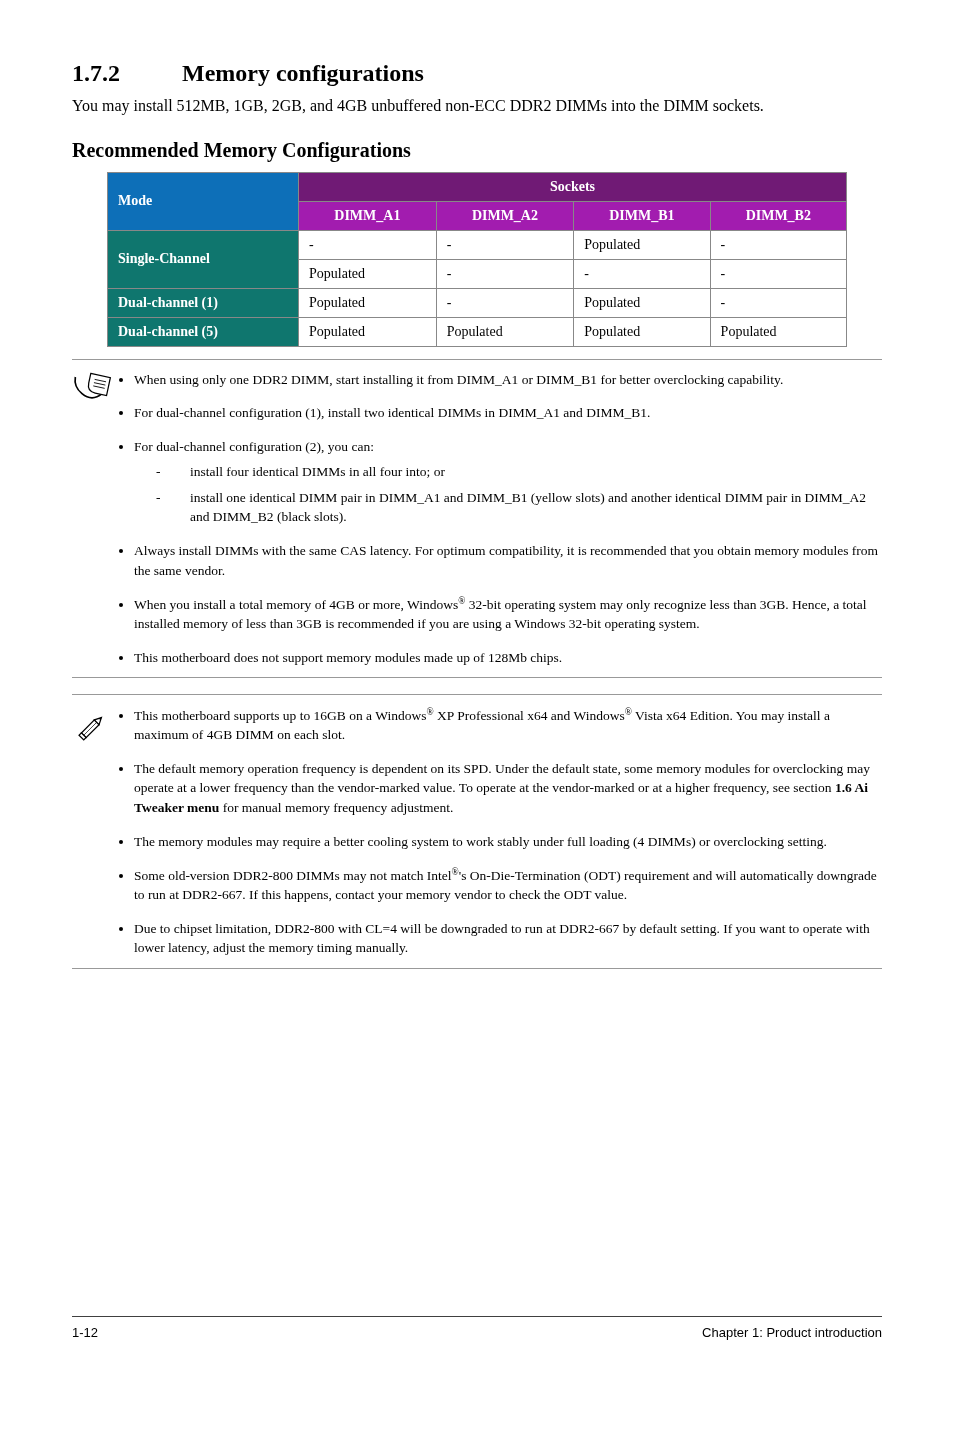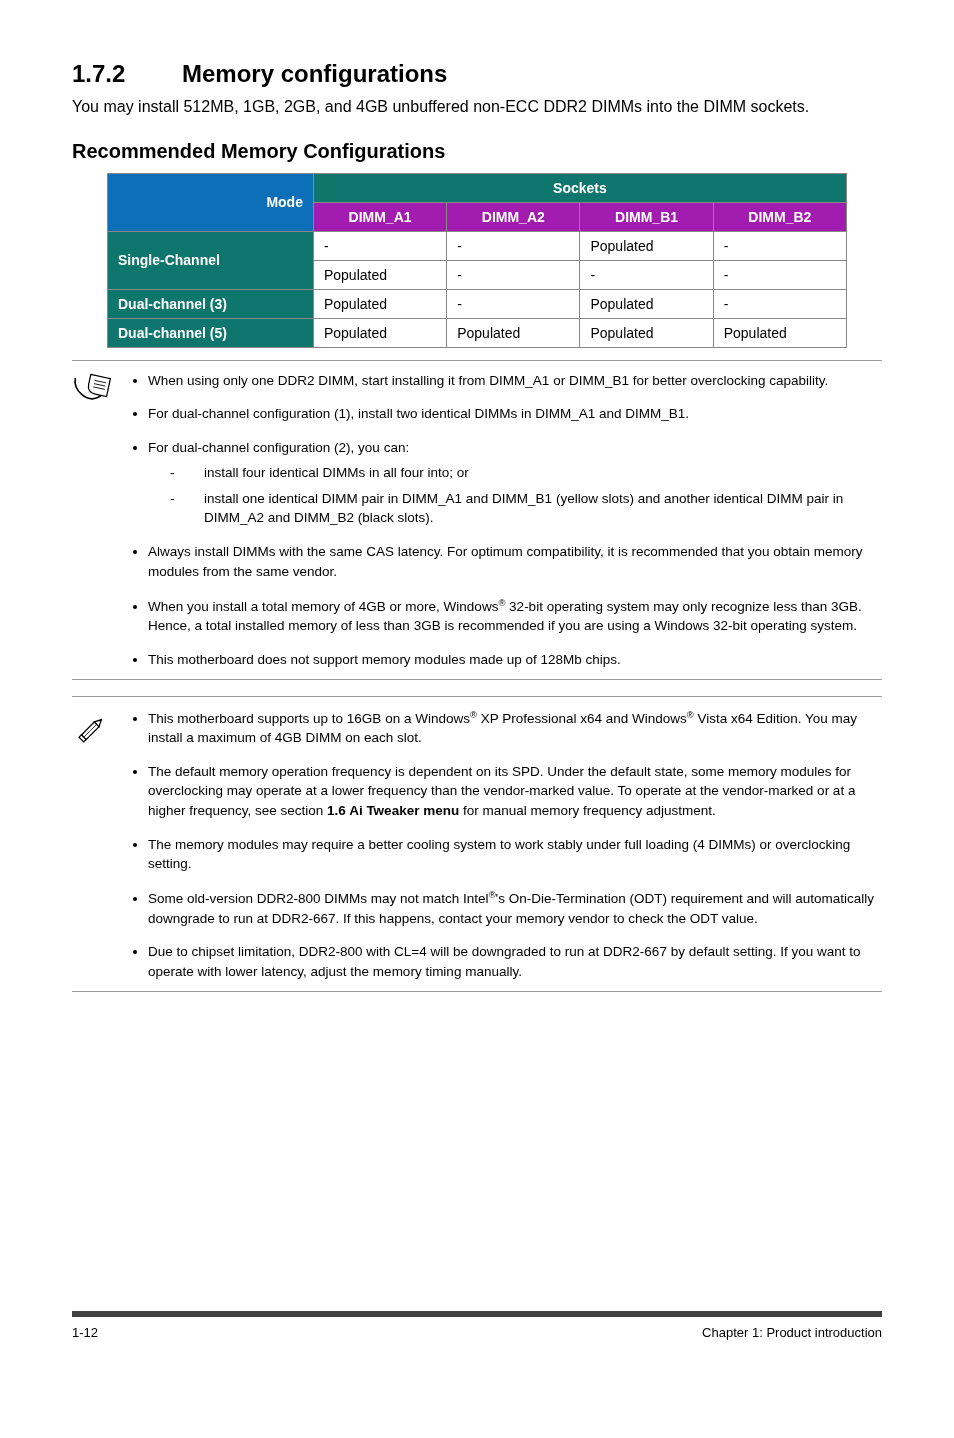--- a/index.html
+++ b/index.html
@@ -19,6 +19,7 @@
   }
   .content-area {
     flex: 1;
+    font-family: Liberation Serif, serif;
   }
   h2.section-head {
     font-size: 24px;

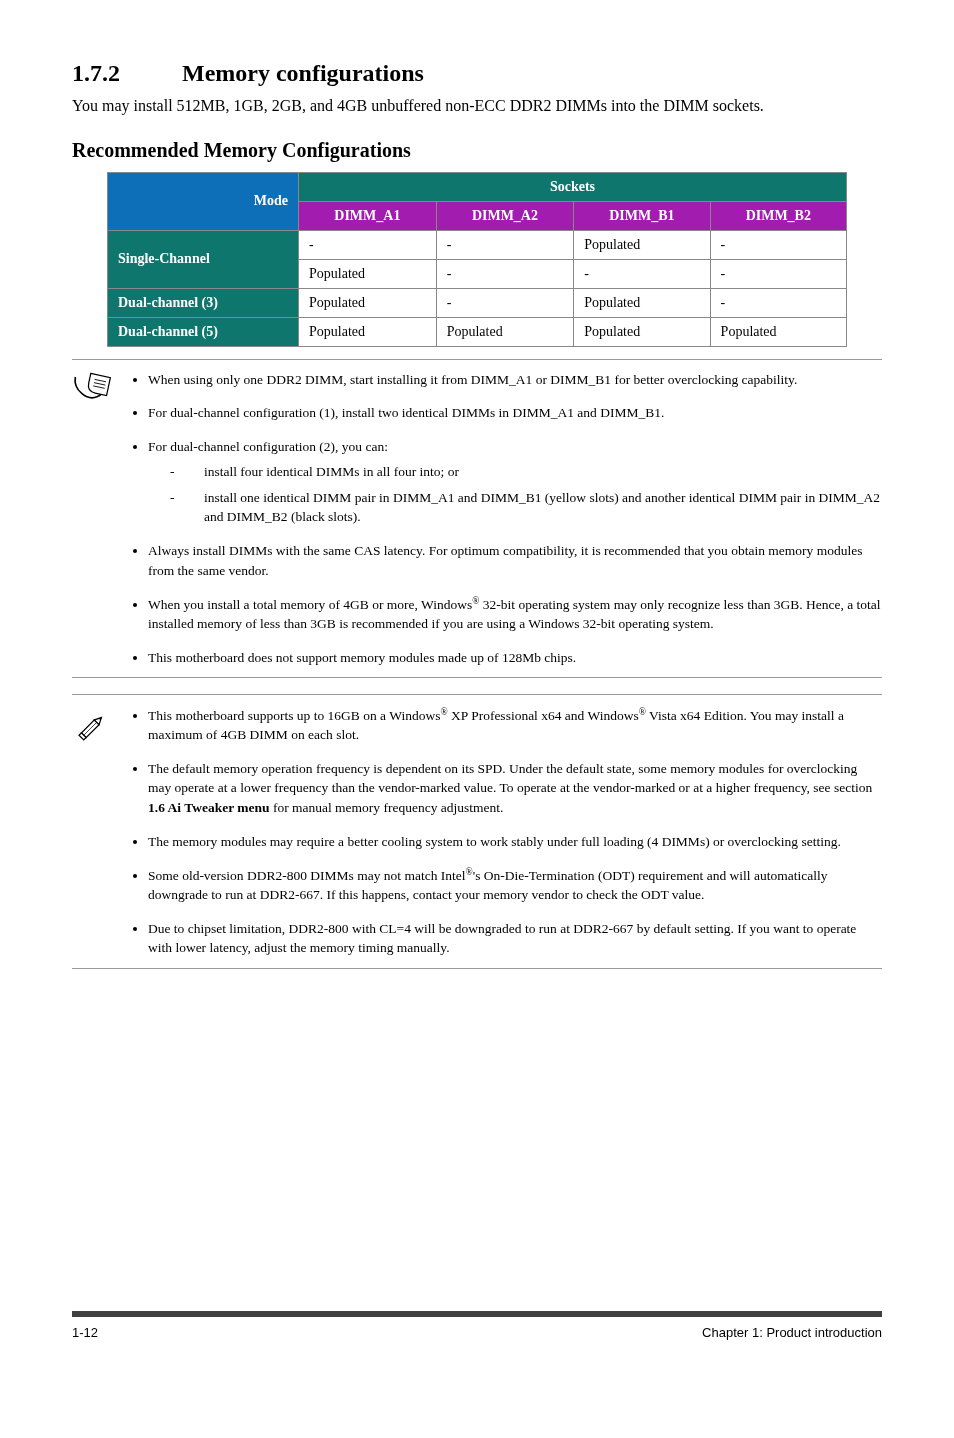--- a/index.html
+++ b/index.html
@@ -54,7 +54,7 @@
     vertical-align: middle;
   }
   table.sockets .hdr-sockets {
-    background: #0f766e;
+    background: #701a75;
     color: #fff;
     font-weight: bold;
     text-align: center;

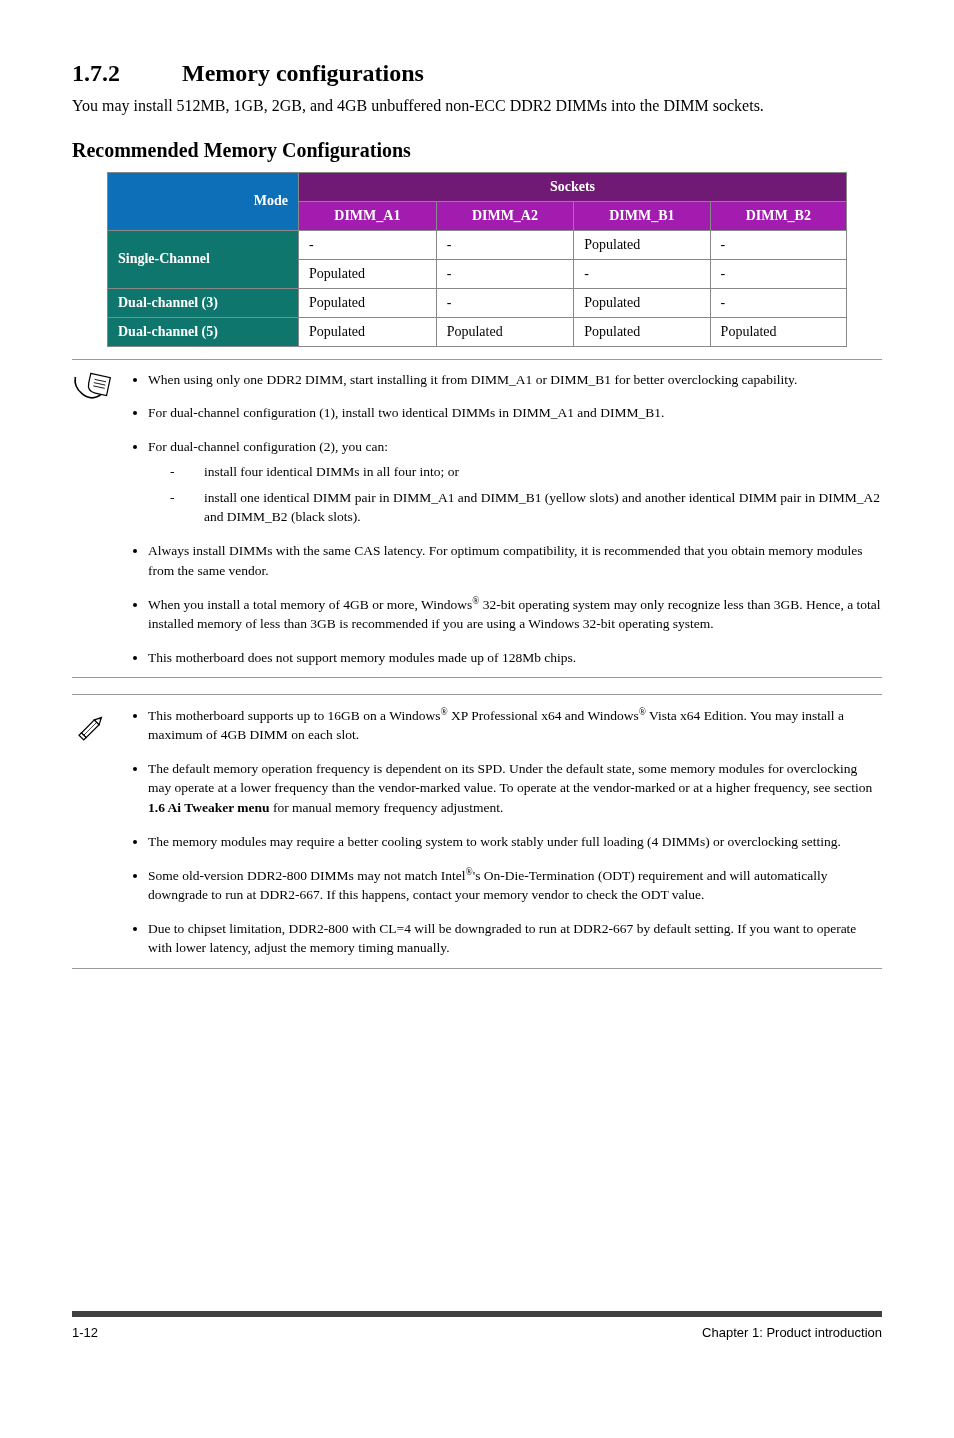--- a/index.html
+++ b/index.html
@@ -63,7 +63,7 @@
     background: #0d6fb8;
     color: #fff;
     font-weight: bold;
-    text-align: right;
+    text-align: left;
     margin-left: 28px;
   }
   table.sockets .hdr-sub {

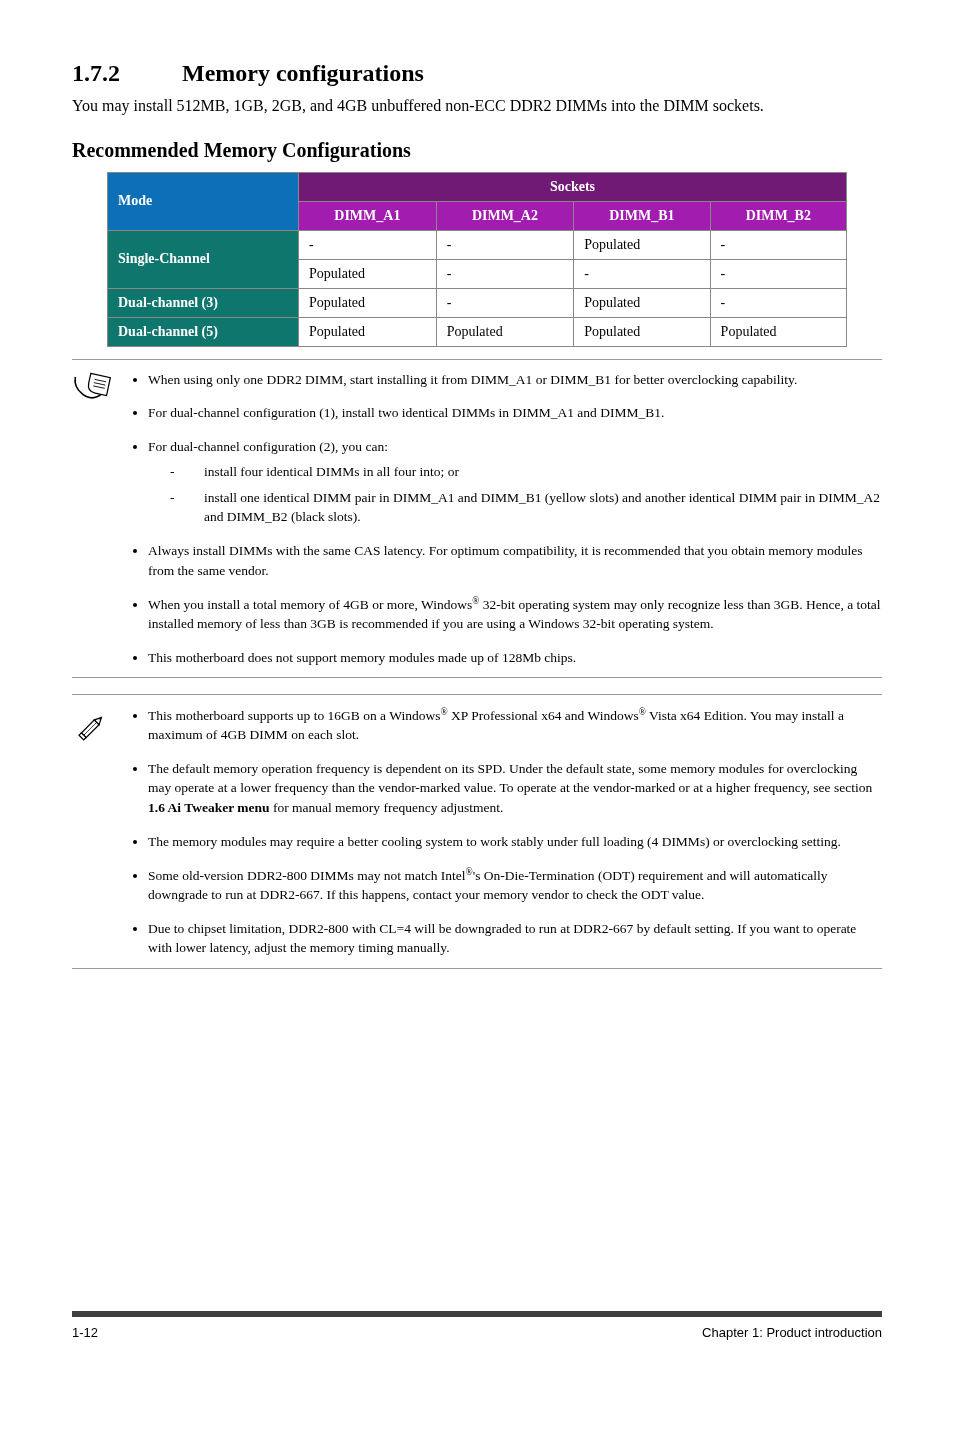--- a/index.html
+++ b/index.html
@@ -171,7 +171,7 @@
         <td>-</td>
       </tr>
       <tr>
-        <th class="rowhead">Dual-channel (3)</th>
+        <th class="rowhead">Dual-channel (1)</th>
         <td>Populated</td>
         <td>-</td>
         <td>Populated</td>

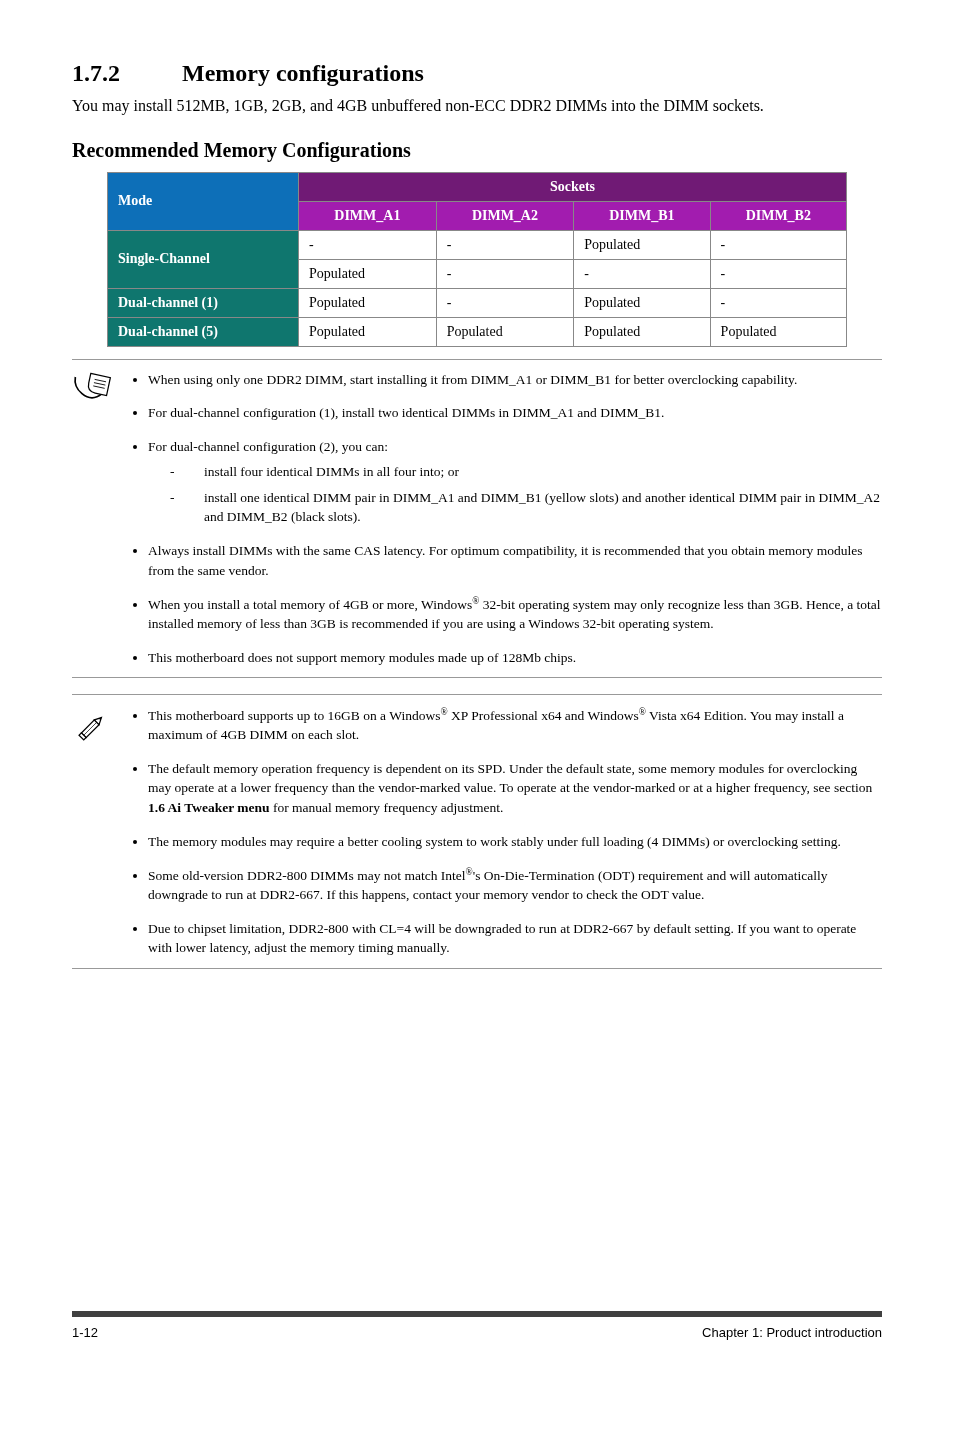--- a/index.html
+++ b/index.html
@@ -80,7 +80,6 @@
   }
   .note-block {
     display: flex;
-    gap: 14px;
     border-top: 1px solid #999;
     border-bottom: 1px solid #999;
     padding: 10px 0 10px 0;

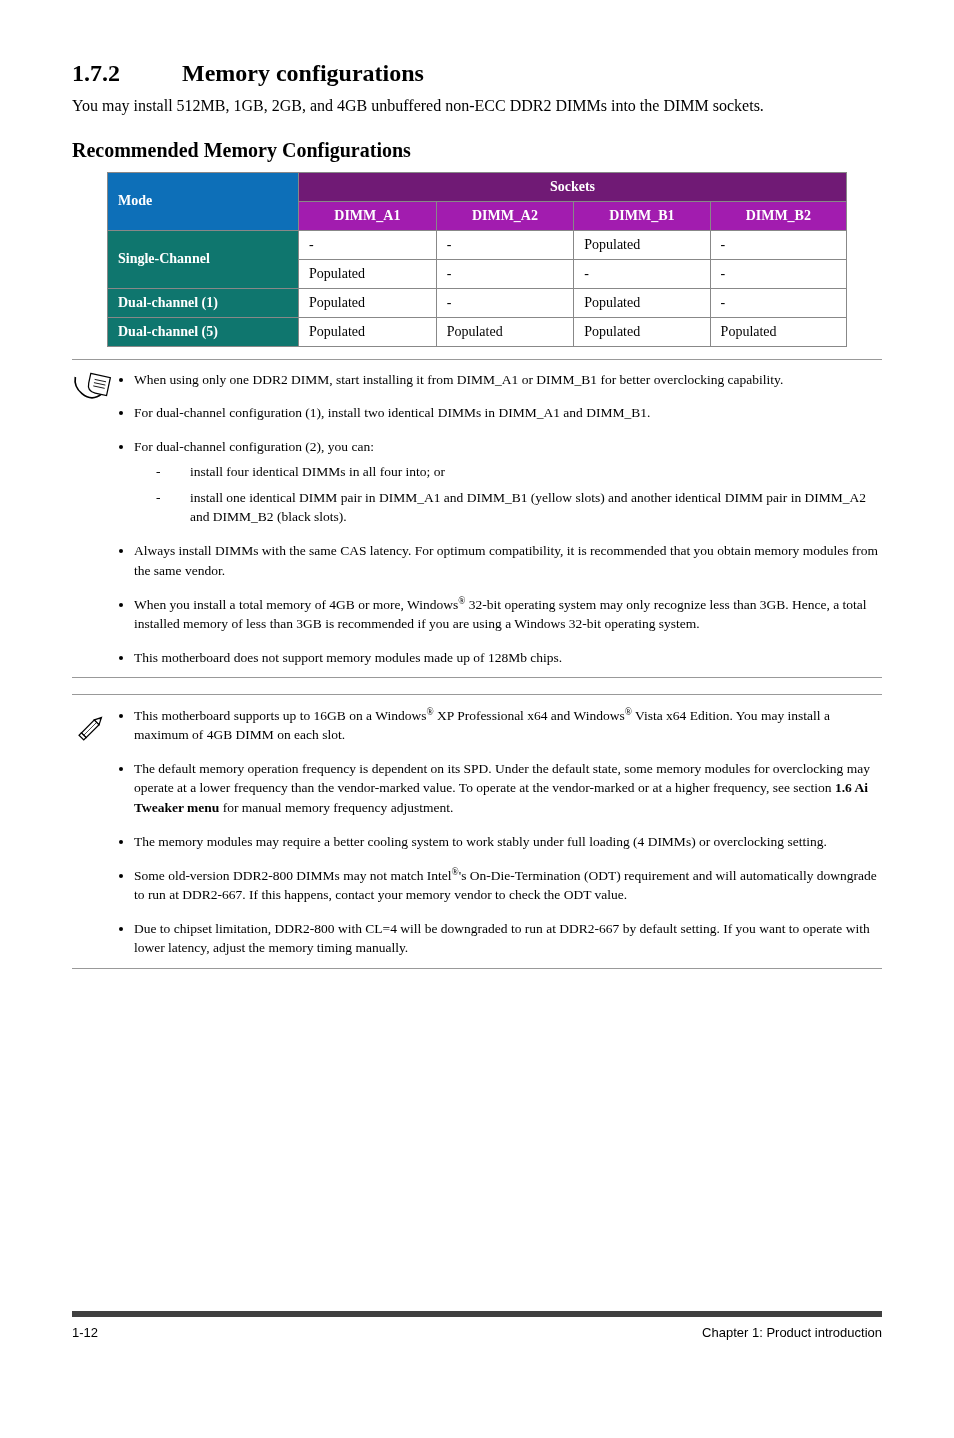--- a/index.html
+++ b/index.html
@@ -124,7 +124,7 @@
     display: flex;
     justify-content: space-between;
     font-size: 13px;
-    border-top: 6px solid #404040;
+    border-top: 1px solid #404040;
     padding-top: 8px;
     margin-top: 34px;
   }

